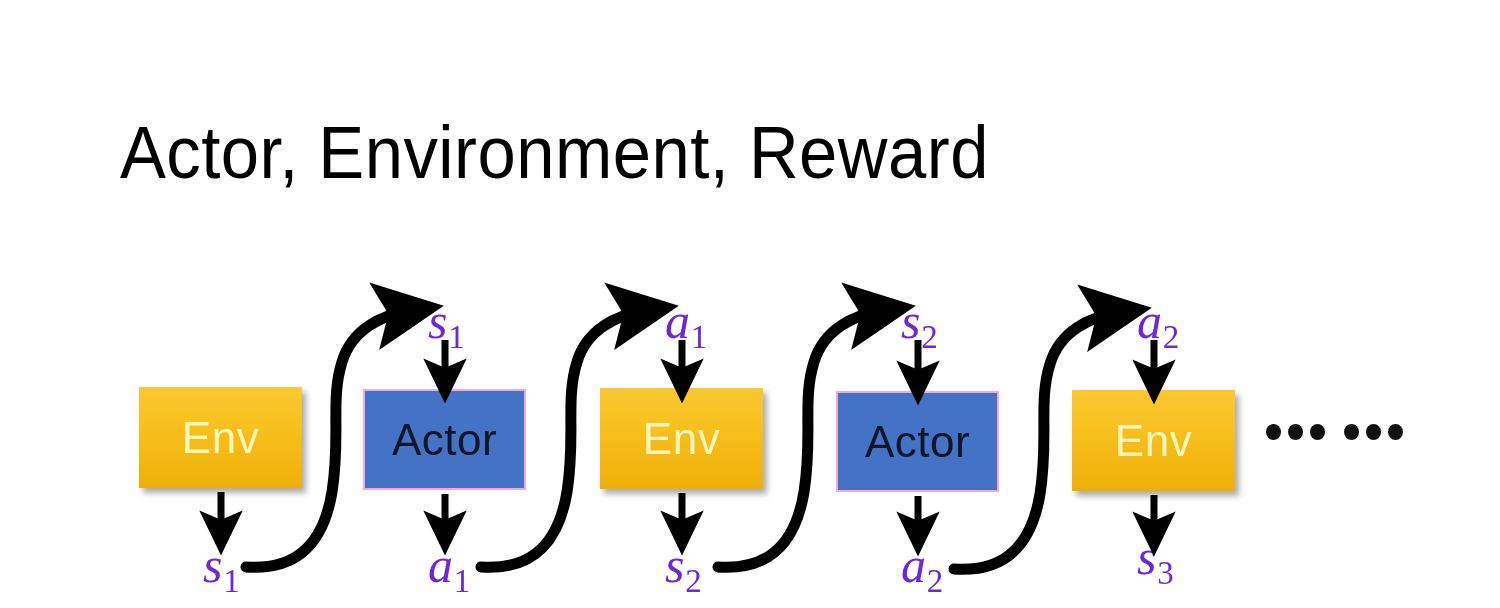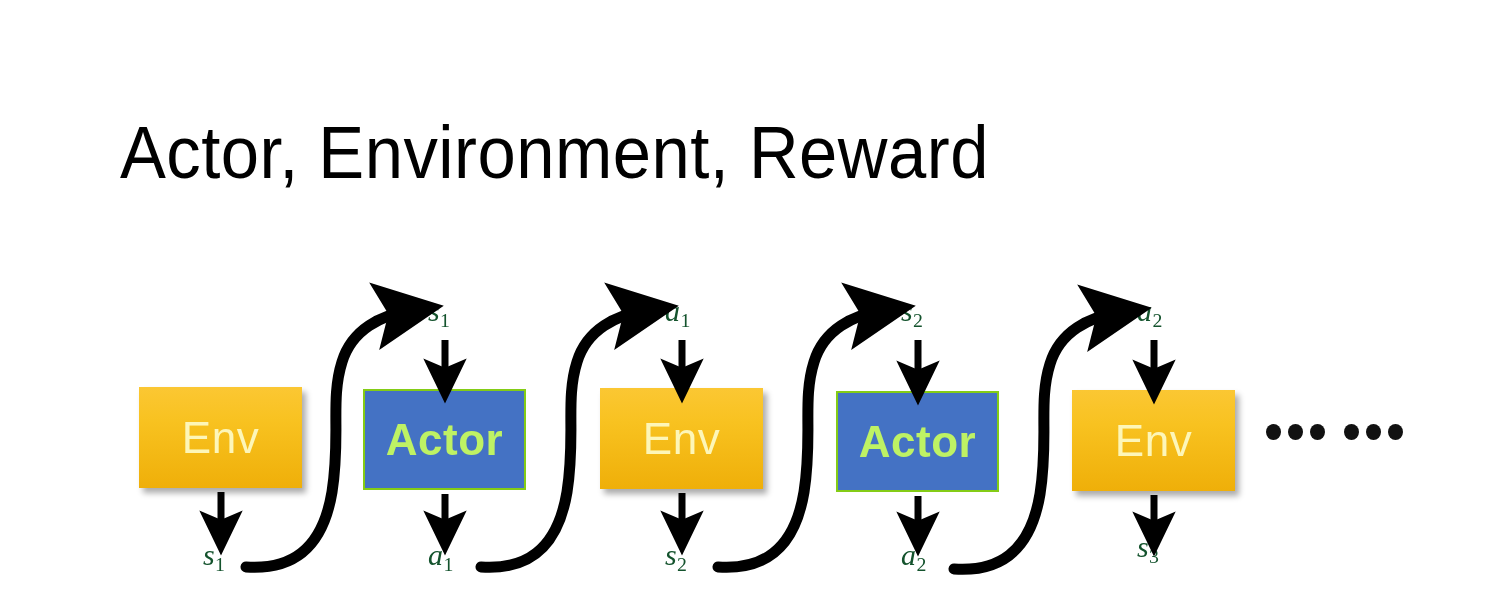--- a/index.html
+++ b/index.html
@@ -66,9 +66,9 @@
     position: absolute;
     font-family: "Liberation Serif", serif;
     font-style: italic;
-    font-size: 30px;
+    font-size: 50px;
     line-height: 1;
-    color: #14532d;
+    color: #6d28d9;
     white-space: nowrap;
     user-select: none;
   }

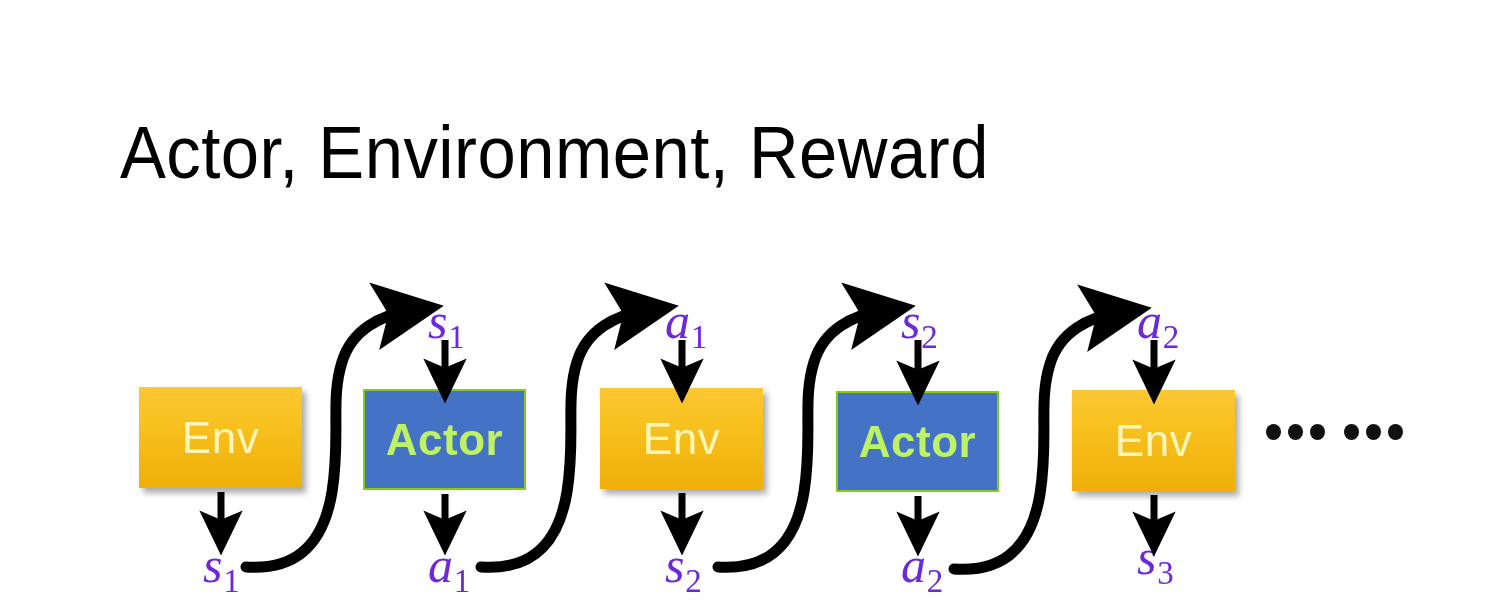--- a/index.html
+++ b/index.html
@@ -55,10 +55,9 @@
   }
   .node-box.actor {
     background: #4472c4;
-    color: #bef264;
-    border: 2px solid #84cc16;
+    color: #0f172a;
+    border: 2px solid #f9a8d4;
     box-shadow: none;
-    font-weight: bold;
   }
 
   

